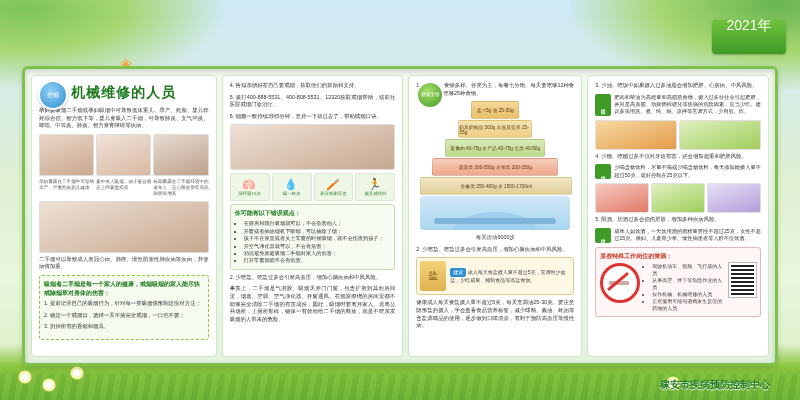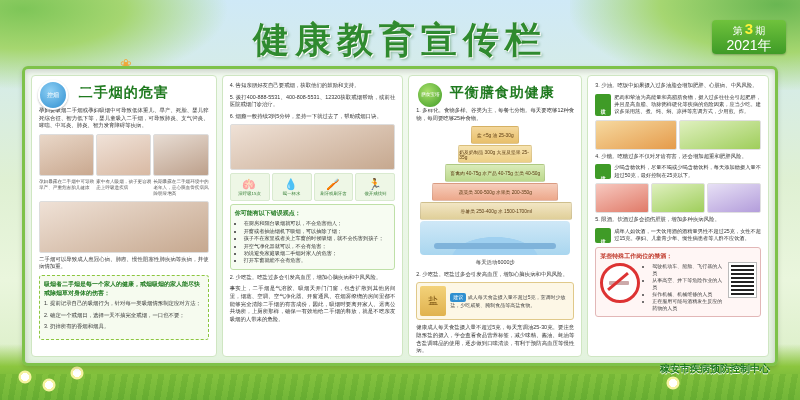--- a/index.html
+++ b/index.html
@@ -159,7 +159,6 @@
 <div class="bfly" style="left:120px;top:56px">❀</div>
 
 <div class="header">
-  <div class="title">健康教育宣传栏</div>
   <div class="issue">
     <div class="line1">
       <span>第</span><b>3</b><span>期</span>

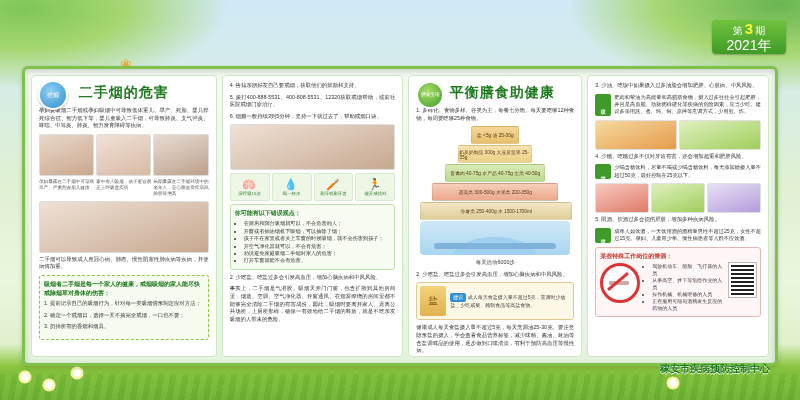--- a/index.html
+++ b/index.html
@@ -160,9 +160,6 @@
 
 <div class="header">
   <div class="issue">
-    <div class="line1">
-      <span>第</span><b>3</b><span>期</span>
-    </div>
     <div class="line2">2021年</div>
   </div>
 </div>

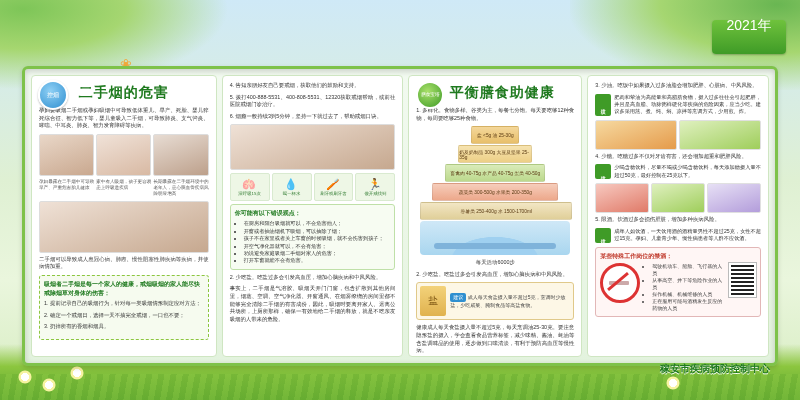--- a/index.html
+++ b/index.html
@@ -168,7 +168,7 @@
 
   <div class="col c1">
     <div class="badge-round">控烟</div>
-    <div class="sec-title">二手烟的危害</div>
+    <div class="sec-title">机械维修的人员</div>
     <p class="p">孕妇要吸烟二手烟或孕妇吸烟中可导致低体重儿、早产、死胎、婴儿猝死综合征、智力低下等，婴儿童吸入二手烟，可导致肺炎、支气管炎、哮喘、中耳炎、肺炎、智力发育障碍等疾病。</p>
     <div class="photos">
       <div class="ph a"></div>

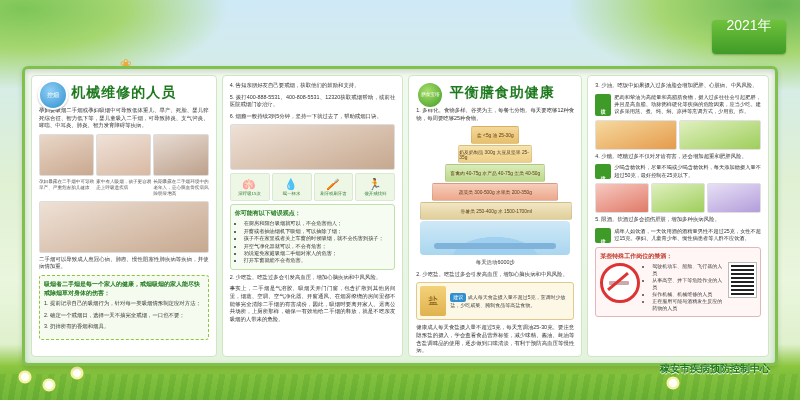--- a/index.html
+++ b/index.html
@@ -230,7 +230,6 @@
 
   <div class="col c3">
     <div class="badge-circle-green">膳食宝塔</div>
-    <div class="sec-title" style="margin-left:14px">平衡膳食助健康</div>
     <p class="p">1. 多样化。食物多样、谷类为主，每餐七分饱。每天要吃够12种食物，每周要吃够25种食物。</p>
     <div class="pyr">
       <div class="lvl l1">盐 &lt;5g 油 25-30g</div>

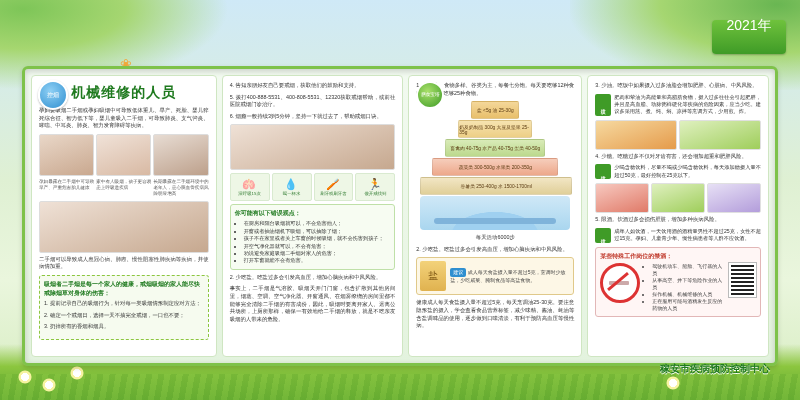--- a/index.html
+++ b/index.html
@@ -143,7 +143,7 @@
      repeating-linear-gradient(90deg,#222 0 2px,rgba(255,255,255,0) 2px 4px);
      border:2px solid #fff;outline:1px solid #bbb;}
   .footer-org{
-    position:absolute;right:30px;bottom:24px;font-size:10px;color:#1f7a1f;font-weight:bold;
+    position:absolute;right:30px;bottom:8px;font-size:10px;color:#1f7a1f;font-weight:bold;
     font-family:"DejaVu Sans",sans-serif;text-shadow:0 1px 0 #fff;}
 </style>
 </head>

